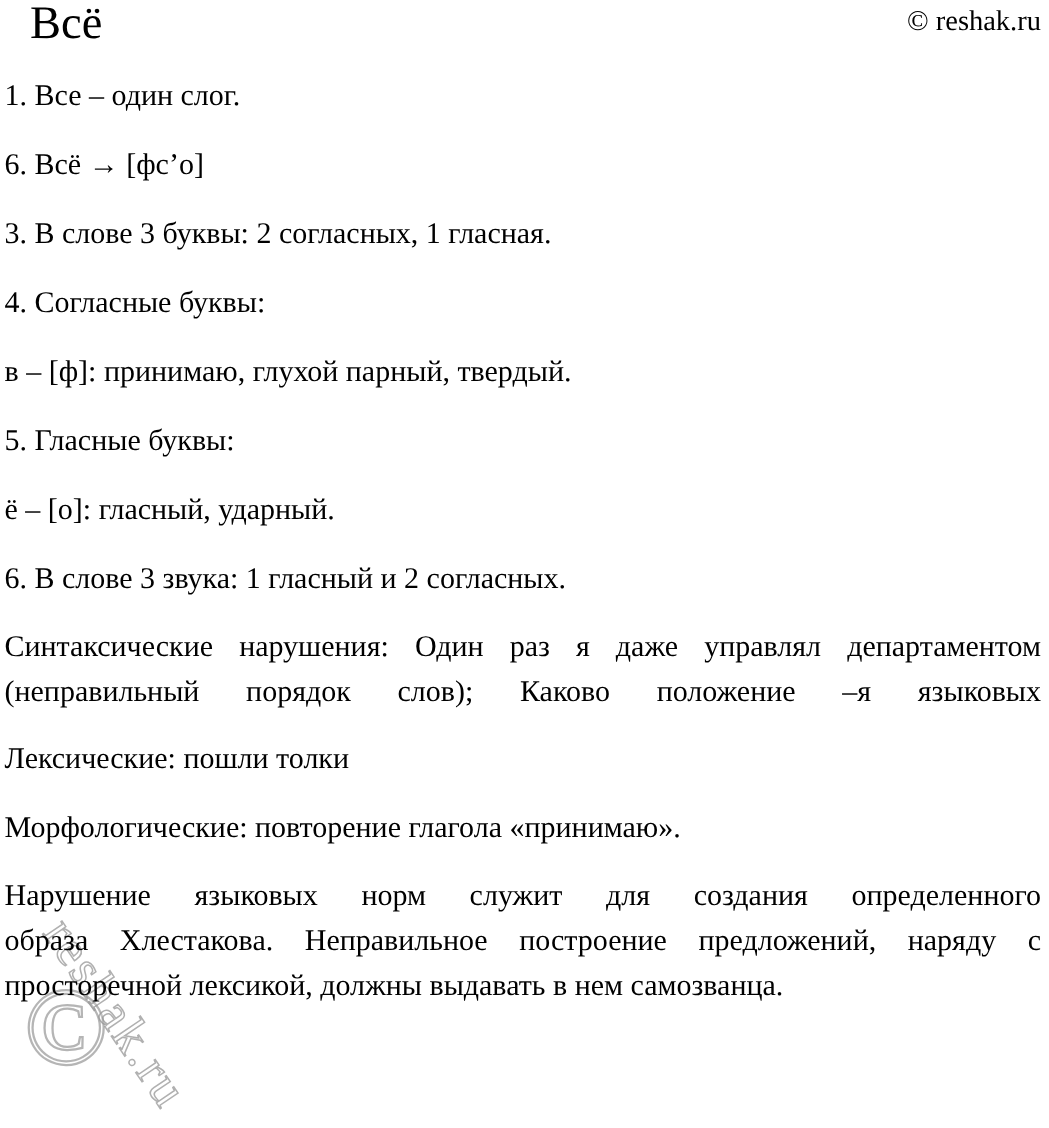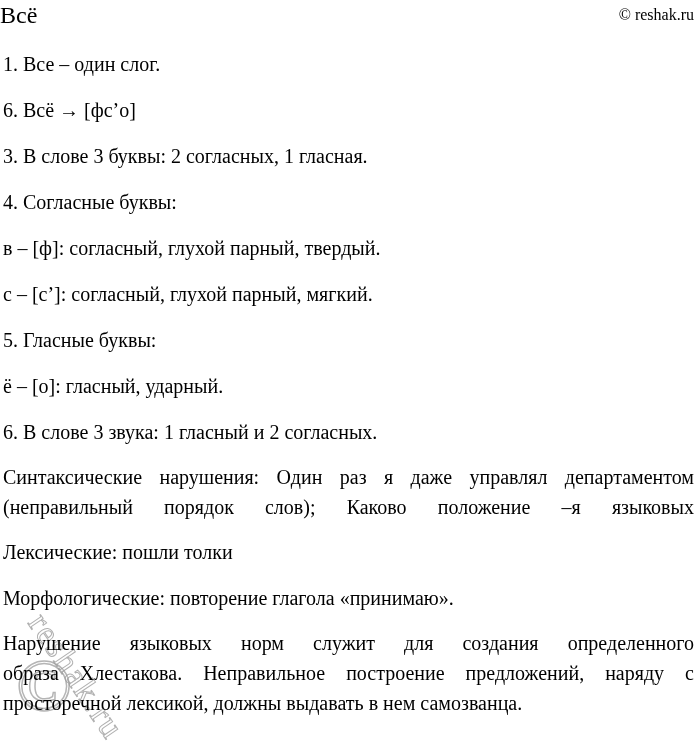--- a/index.html
+++ b/index.html
@@ -19,8 +19,8 @@
   .header-word {
     position: absolute;
     top: 2px;
-    left: 0;
-    font-size: 24px;
+    left: 20px;
+    font-size: 31px;
     line-height: 26px;
   }
   .header-copyright {

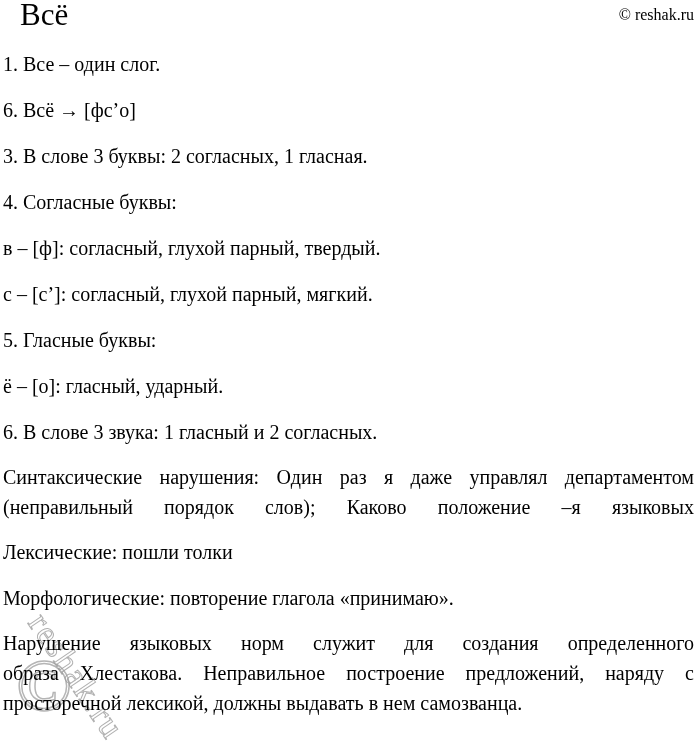--- a/index.html
+++ b/index.html
@@ -27,7 +27,7 @@
     position: absolute;
     top: 4px;
     right: 5px;
-    font-size: 16px;
+    font-size: 19px;
     line-height: 22px;
   }
   .content {

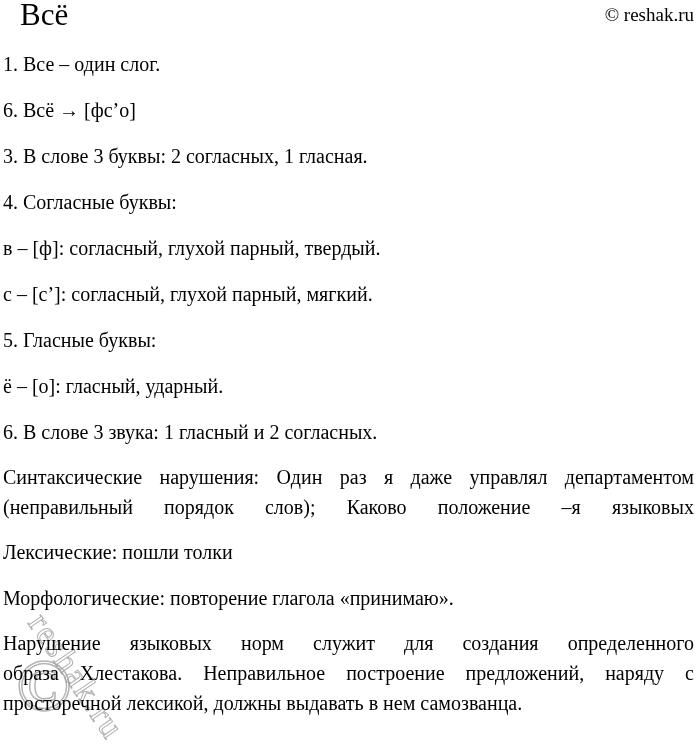--- a/index.html
+++ b/index.html
@@ -103,7 +103,7 @@
 
     <div class="line">4. Согласные буквы:</div>
 
-    <div class="line">в – [ф]: согласный, глухой парный, твердый.</div>
+    <div class="line">в – [ф]: принимаю, глухой парный, твердый.</div>
 
     <div class="line">с – [с’]: согласный, глухой парный, мягкий.</div>
 

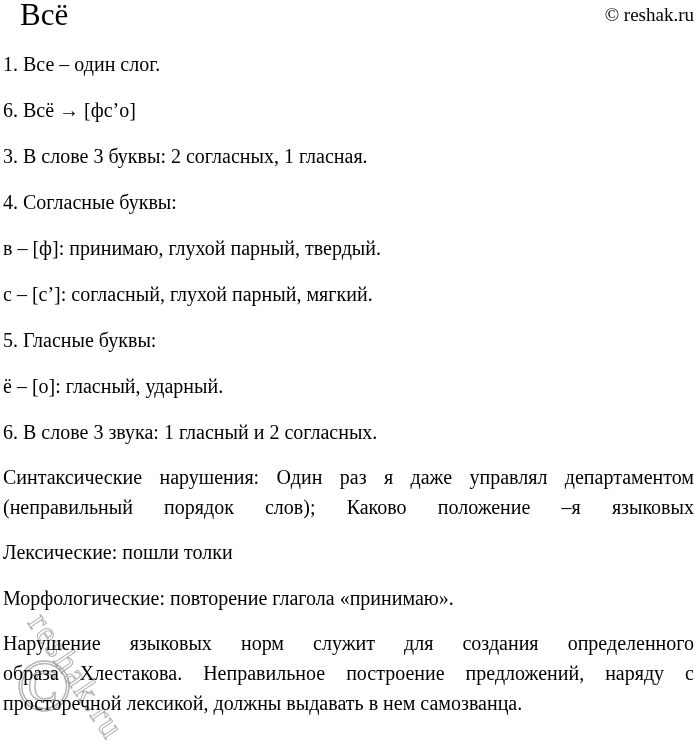--- a/index.html
+++ b/index.html
@@ -105,7 +105,6 @@
 
     <div class="line">в – [ф]: принимаю, глухой парный, твердый.</div>
 
-    <div class="line">с – [с’]: согласный, глухой парный, мягкий.</div>
 
     <div class="line">5. Гласные буквы:</div>
 

